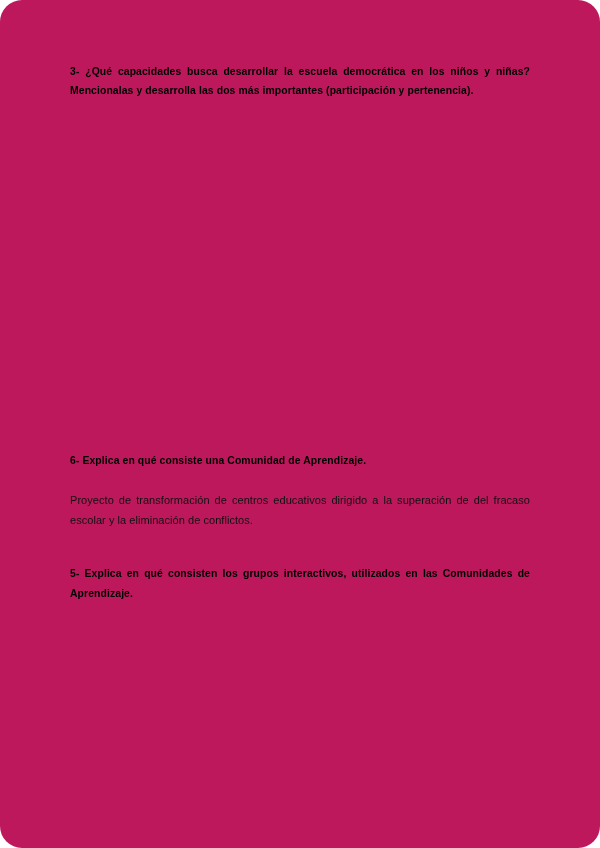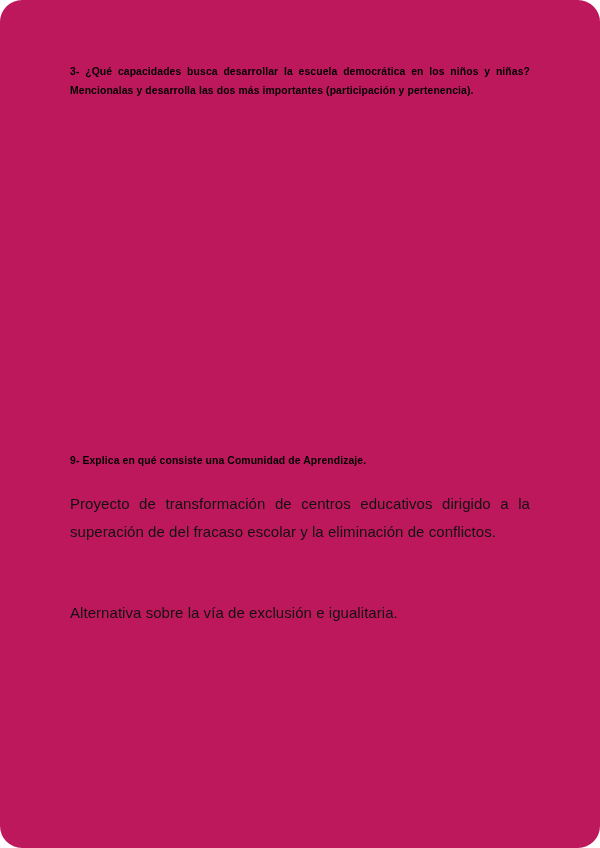--- a/index.html
+++ b/index.html
@@ -57,7 +57,7 @@
 
     <div class="gap-huge"></div>
 
-    <p class="q-heading">9- Explica en qué consiste una Comunidad de Aprendizaje.</p>
+    <p class="q-heading">6- Explica en qué consiste una Comunidad de Aprendizaje.</p>
 
     <div class="gap-q4"></div>
 

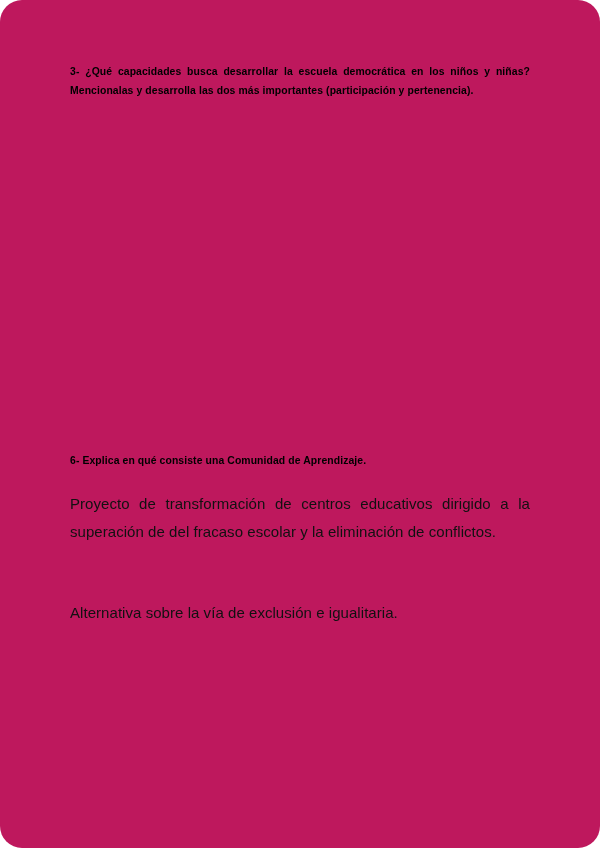--- a/index.html
+++ b/index.html
@@ -35,7 +35,7 @@
     letter-spacing: 0.1px;
   }
   .para {
-    font-size: 15px;
+    font-size: 11px;
     line-height: 1.85;
     text-align: justify;
     margin: 0;

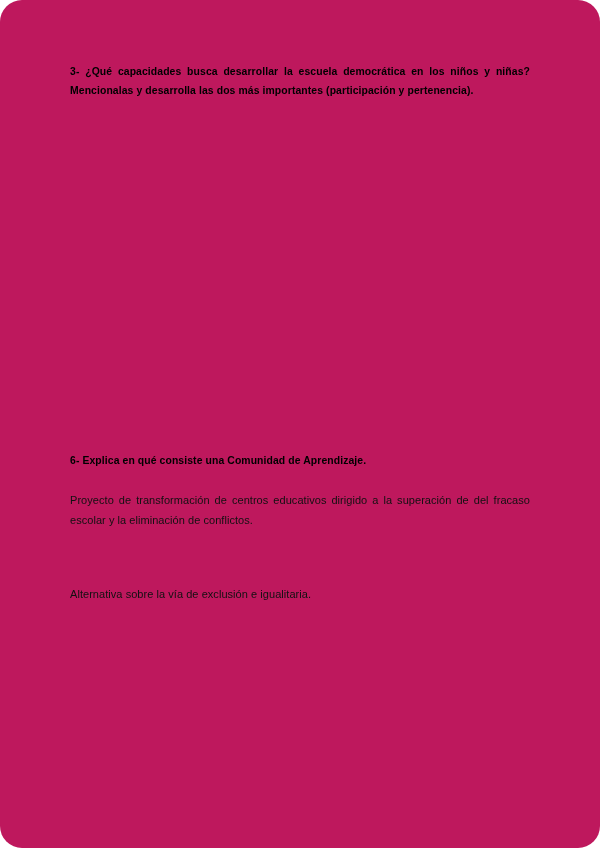--- a/index.html
+++ b/index.html
@@ -65,6 +65,7 @@
 
     <div class="gap-section"></div>
 
+    <p class="q-heading">5- Explica en qué consisten los grupos interactivos, utilizados en las Comunidades de Aprendizaje.</p>
 
     <div class="gap-q4"></div>
 

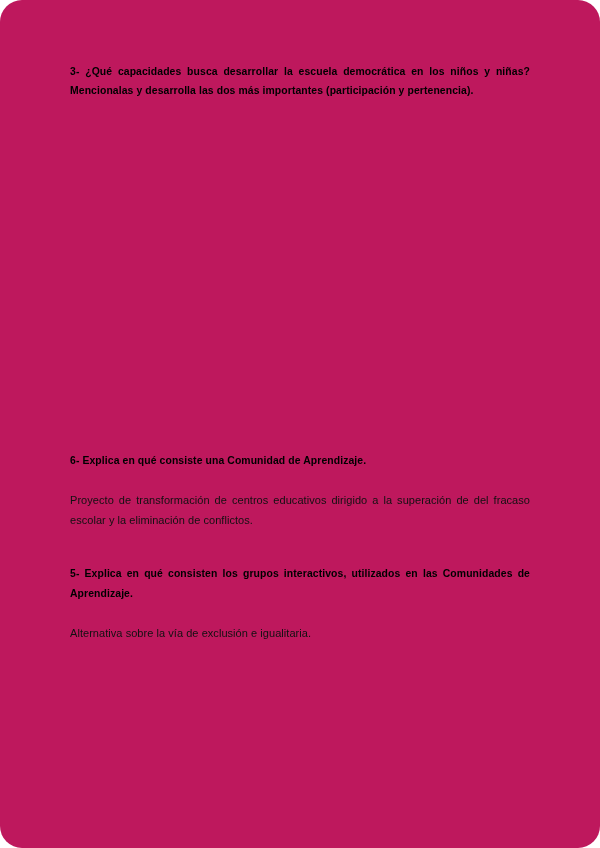--- a/index.html
+++ b/index.html
@@ -69,7 +69,6 @@
 
     <div class="gap-q4"></div>
 
-    <p class="para">Alternativa sobre la vía de exclusión e igualitaria.</p>
 
     <div class="gap-block"></div>
 

